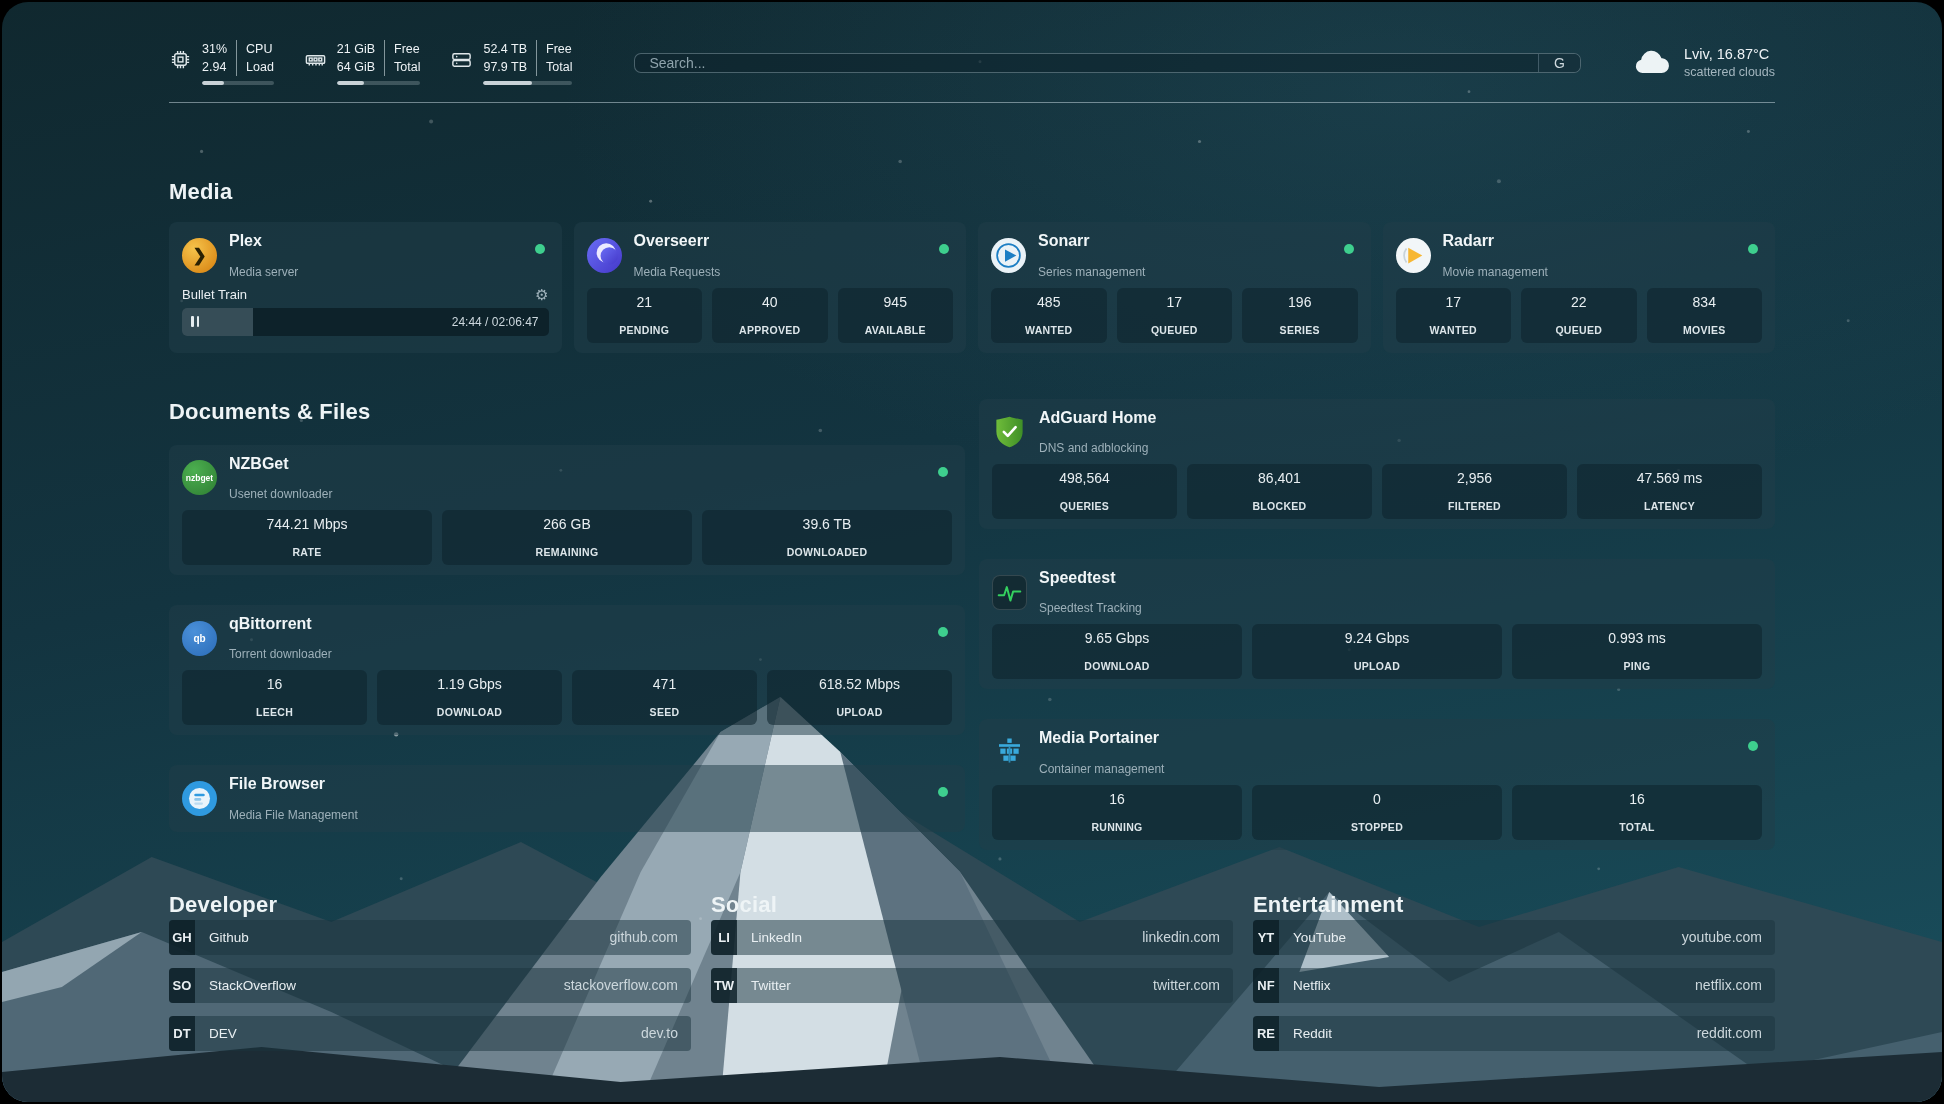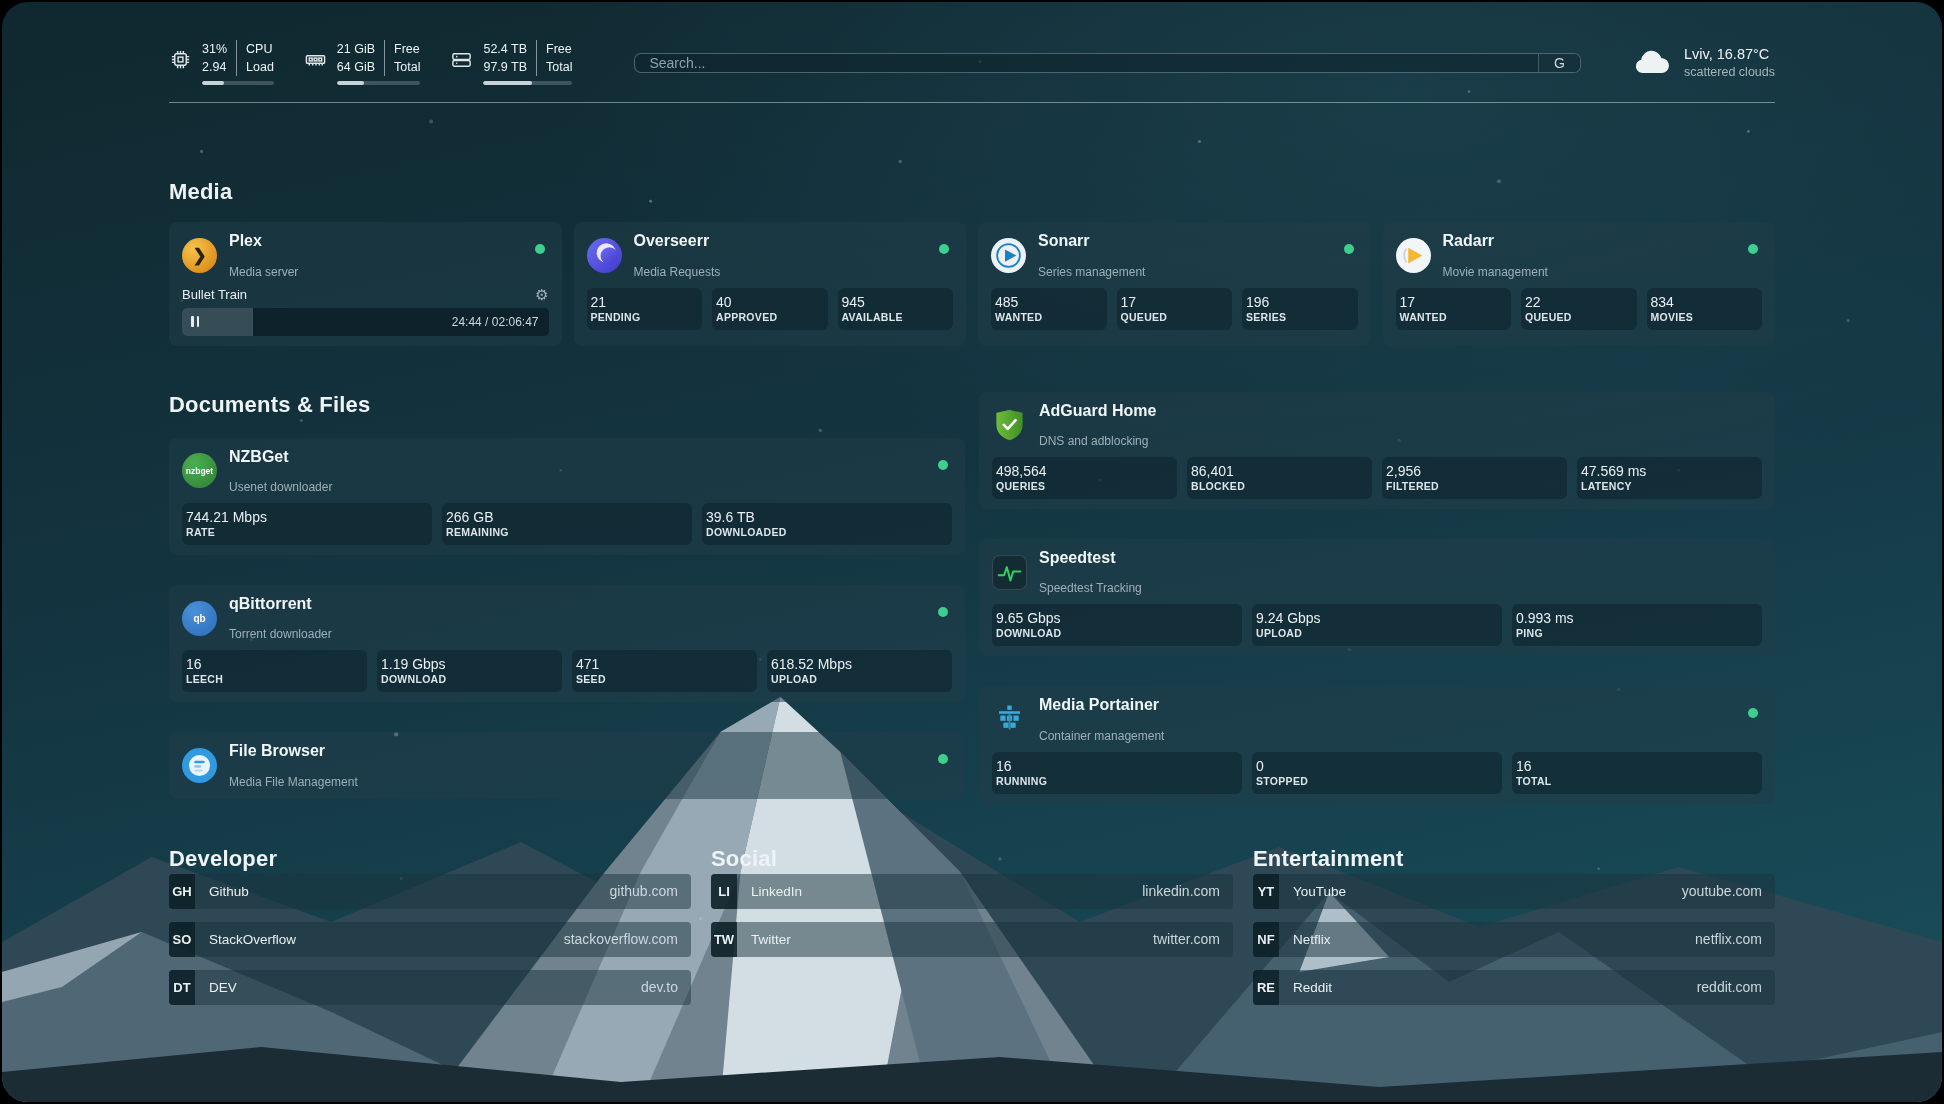--- a/index.html
+++ b/index.html
@@ -64,7 +64,7 @@
   .stats { display:grid; gap:10px; margin-top:9px; }
   .cols-3 { grid-template-columns:repeat(3,1fr); }
   .cols-4 { grid-template-columns:repeat(4,1fr); }
-  .stat { background:rgba(13,35,44,.55); border-radius:6px; padding:6px 4px 7px; }
+  .stat { background:rgba(13,35,44,.55); border-radius:6px; padding:6px 4px 7px; text-align:center; }
   .stat-val { font-size:14px; color:#e9eff2; }
   .stat-label { font-size:10.5px; font-weight:700; color:#dde6ea; margin-top:1px; letter-spacing:.3px; }
 

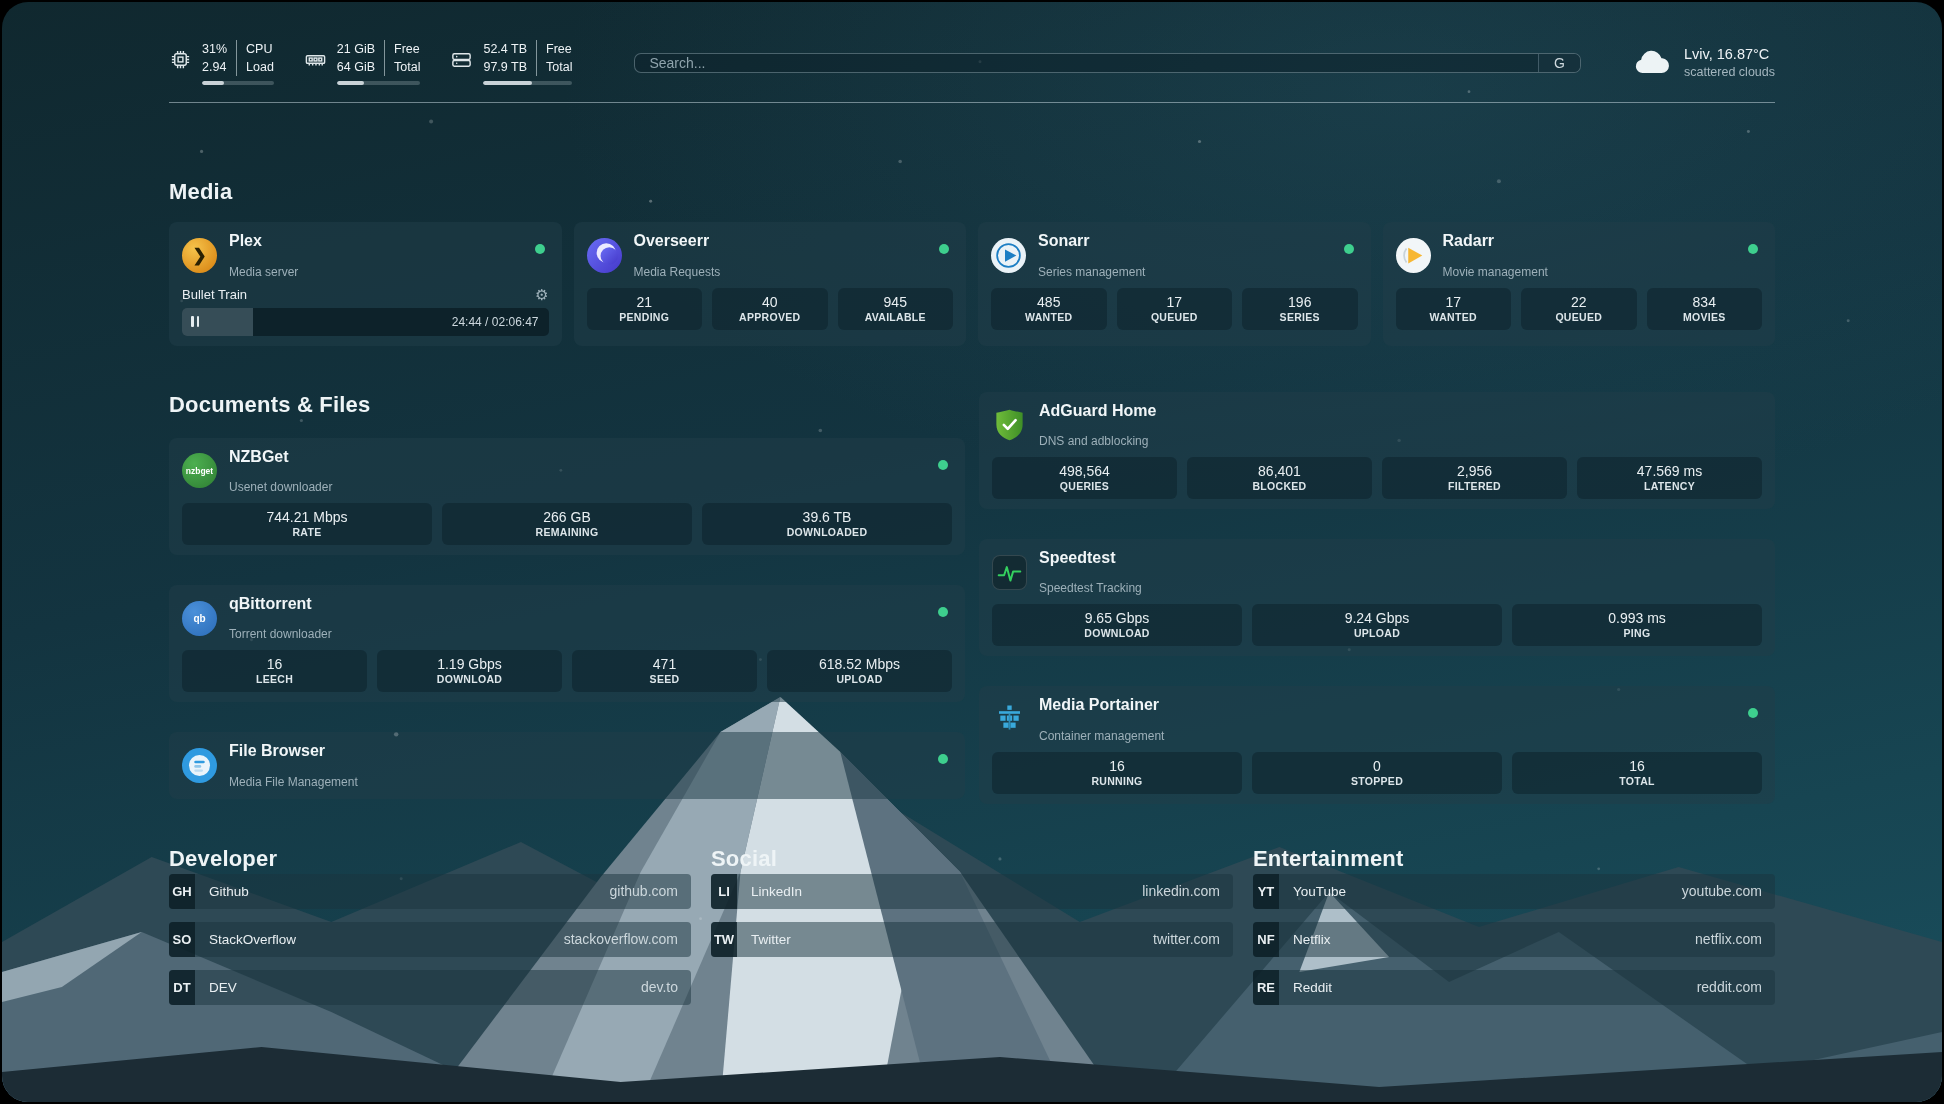--- a/index.html
+++ b/index.html
@@ -66,7 +66,7 @@
   .cols-4 { grid-template-columns:repeat(4,1fr); }
   .stat { background:rgba(13,35,44,.55); border-radius:6px; padding:6px 4px 7px; text-align:center; }
   .stat-val { font-size:14px; color:#e9eff2; }
-  .stat-label { font-size:10.5px; font-weight:700; color:#dde6ea; margin-top:1px; letter-spacing:.3px; }
+  .stat-label { font-size:10.5px; font-weight:700; color:#dde6ea; margin-top:14px; letter-spacing:.3px; }
 
   
   .plex-now { display:flex; align-items:center; justify-content:space-between; margin-top:8px; }

